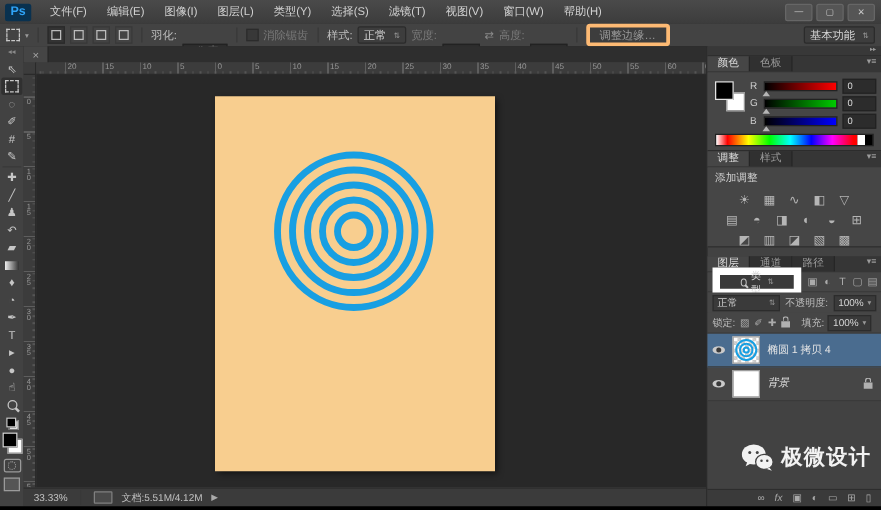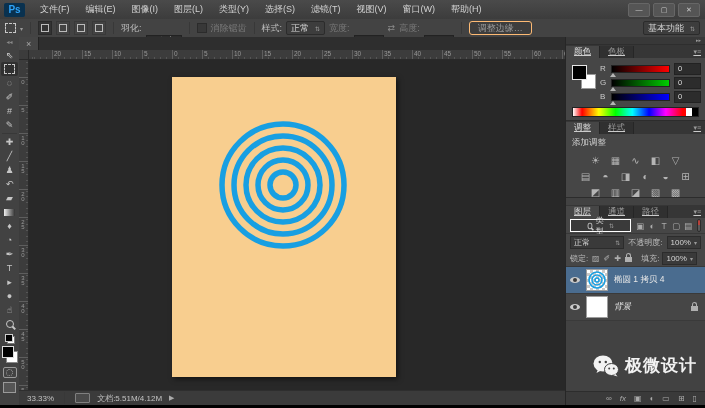--- a/index.html
+++ b/index.html
@@ -32,7 +32,7 @@
   .opt-drop{background:#3d3d3d;border:1px solid #2b2b2b;border-radius:2px;height:12px;
     padding:0 4px;display:flex;gap:6px;align-items:center;color:#d5d5d5;white-space:nowrap;}
   .checkbox{width:8px;height:8px;background:#383838;border:1px solid #2b2b2b;display:inline-block;}
-  .refine-btn{background:#3d3d3d;border:1px solid #fdba74;border-radius:3px;height:12px;
+  .refine-btn{background:#3d3d3d;border:3px solid #fdba74;border-radius:3px;height:12px;
     padding:0 8px;color:#9a9a9a;display:flex;align-items:center;white-space:nowrap;}
   .spacer{flex:1;}
   

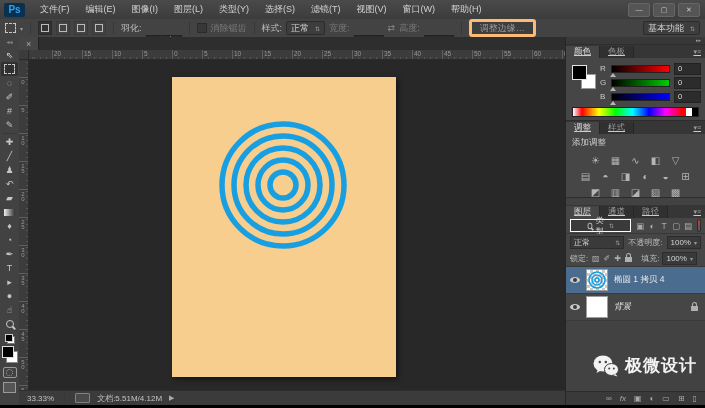--- a/index.html
+++ b/index.html
@@ -91,7 +91,7 @@
     border-left:1px solid #262626;box-sizing:border-box;}
   .dock-header{height:7px;background:#383838;border-bottom:1px solid #2e2e2e;
     font-size:5px;color:#999;text-align:right;padding-right:4px;line-height:7px;}
-  .panel-tabs{height:13px;background:#363636;display:flex;align-items:center;font-size:8.5px;text-decoration:underline;}
+  .panel-tabs{height:13px;background:#363636;display:flex;align-items:flex-start;font-size:8.5px;}
   .ptab{padding:0 8px;display:flex;align-items:center;color:#9b9b9b;background:#303030;border-right:1px solid #262626;}
   .ptab.active{background:#464646;color:#ddd;}
   .panel-menu{margin-left:auto;color:#9b9b9b;font-size:7px;display:flex;align-items:center;padding:0 4px;}

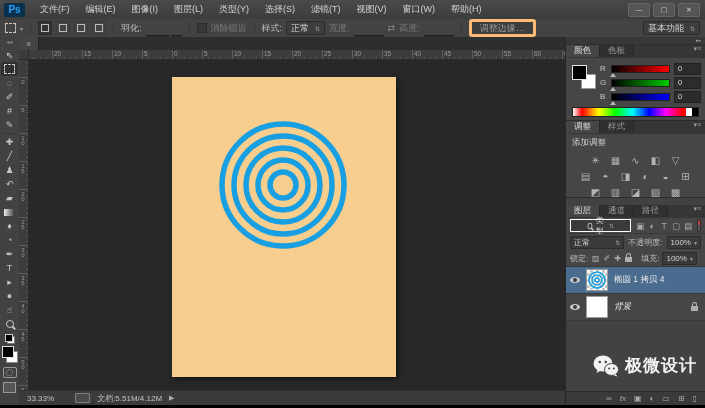--- a/index.html
+++ b/index.html
@@ -125,7 +125,7 @@
   #layers-panel{position:absolute;top:168px;left:0;right:0;bottom:0;display:flex;flex-direction:column;}
   .filter-row{height:15px;display:flex;align-items:center;gap:4px;padding:0 4px;
     background:#464646;border-bottom:1px solid #383838;}
-  .kind-drop{display:flex;align-items:center;gap:3px;background:#3a3a3a;border:1px solid #ffffff;
+  .kind-drop{display:flex;align-items:center;gap:3px;background:#3a3a3a;border:6px solid #ffffff;
     height:11px;padding:0 16px;font-size:8px;color:#d5d5d5;}
   .mini-mag{transform:scale(.8);}
   .filter-icon{font-size:8.5px;color:#ababab;width:10px;text-align:center;}

